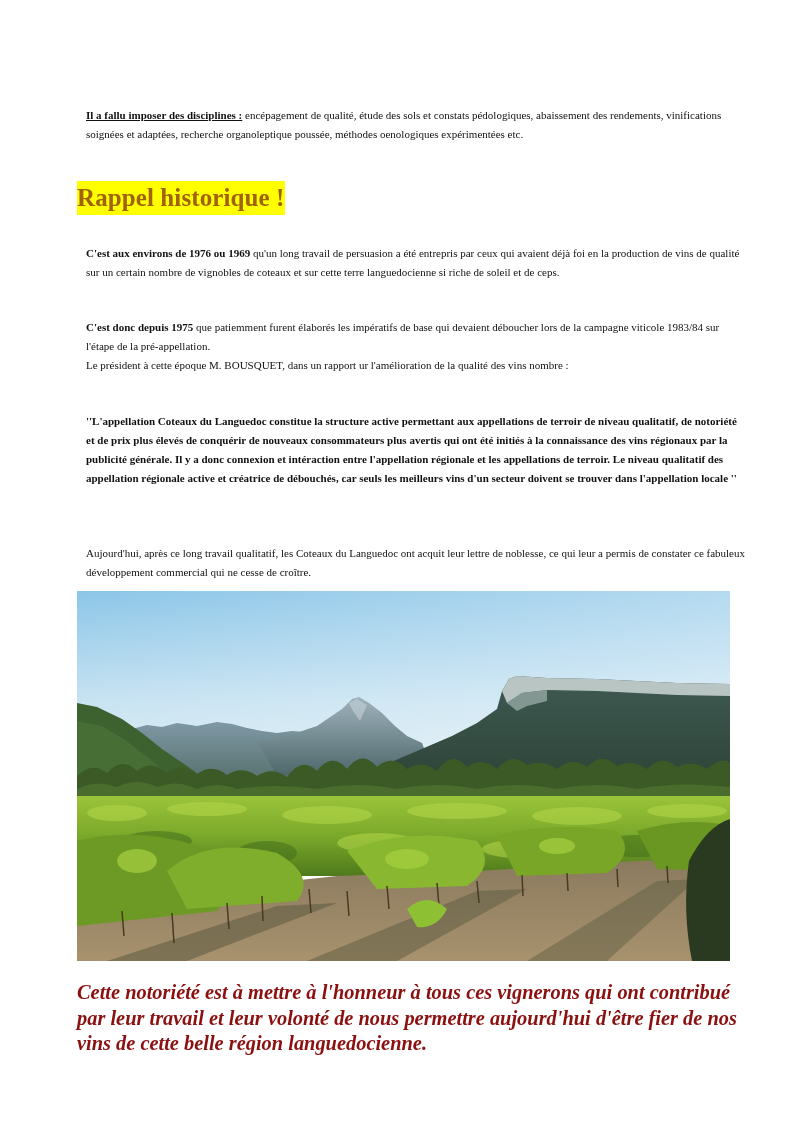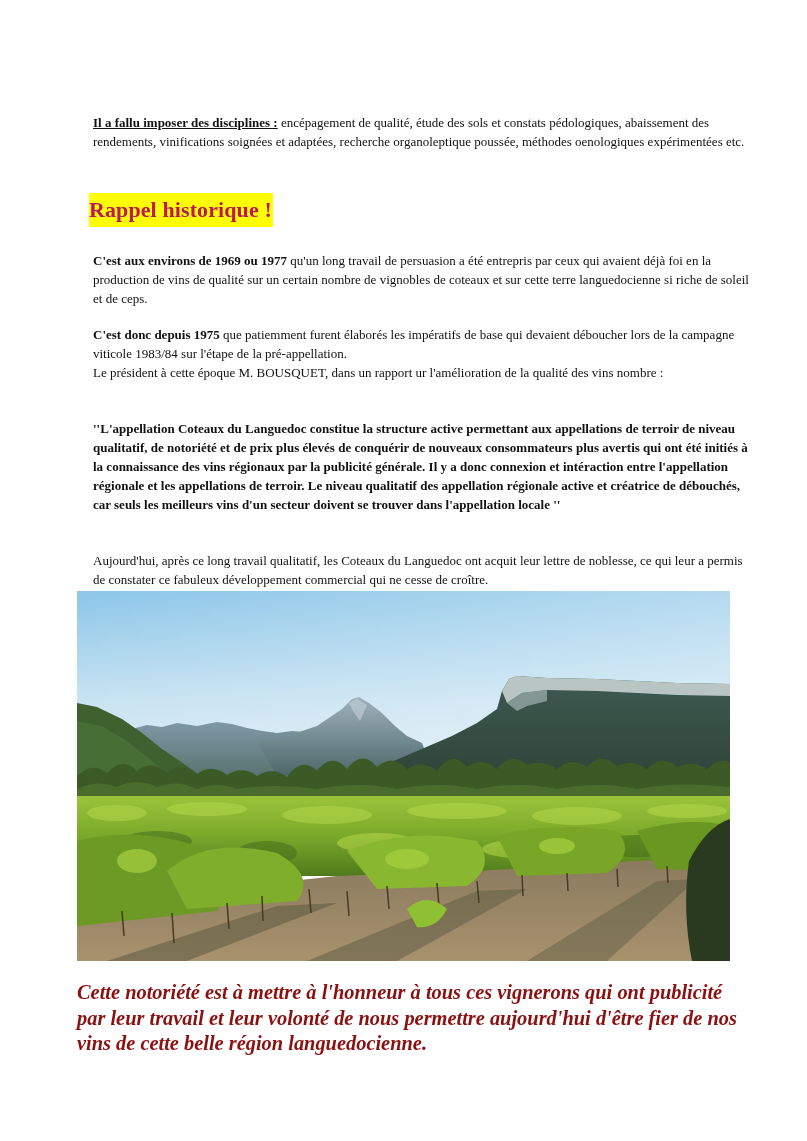--- a/index.html
+++ b/index.html
@@ -25,9 +25,9 @@
       position: absolute;
       left: 0;
       width: 660px;
-      font-size: 13px;
+      font-size: 11px;
       line-height: 19px;
-      margin: 16px;
+      margin: 9px;
     }
     .para b { font-weight: bold; }
     .lead-underline {

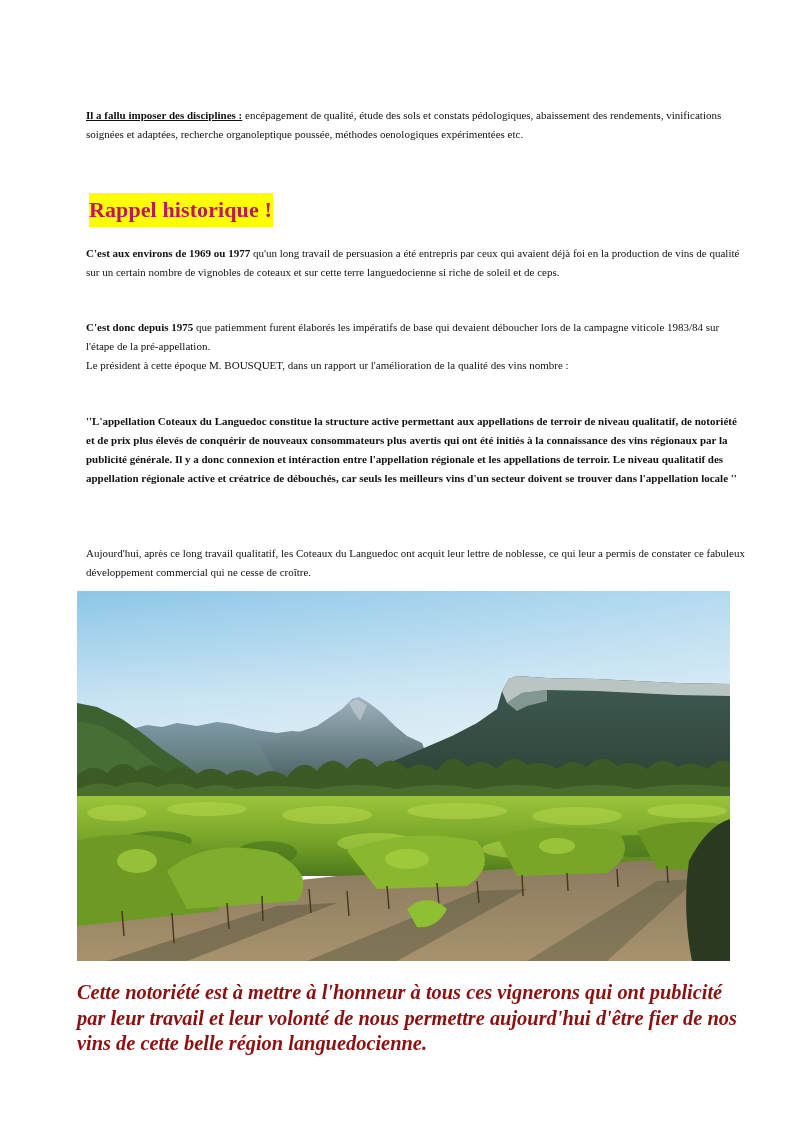--- a/index.html
+++ b/index.html
@@ -38,11 +38,11 @@
       position: absolute;
       left: 0;
       top: 181px;
-      margin: 12px;
-      font-size: 22px;
+      margin: 0;
+      font-size: 25px;
       line-height: 34px;
       font-weight: bold;
-      color: #be185d;
+      color: #a16207;
       background: #ffff00;
       padding: 0 1px 0 0;
       letter-spacing: 0.1px;

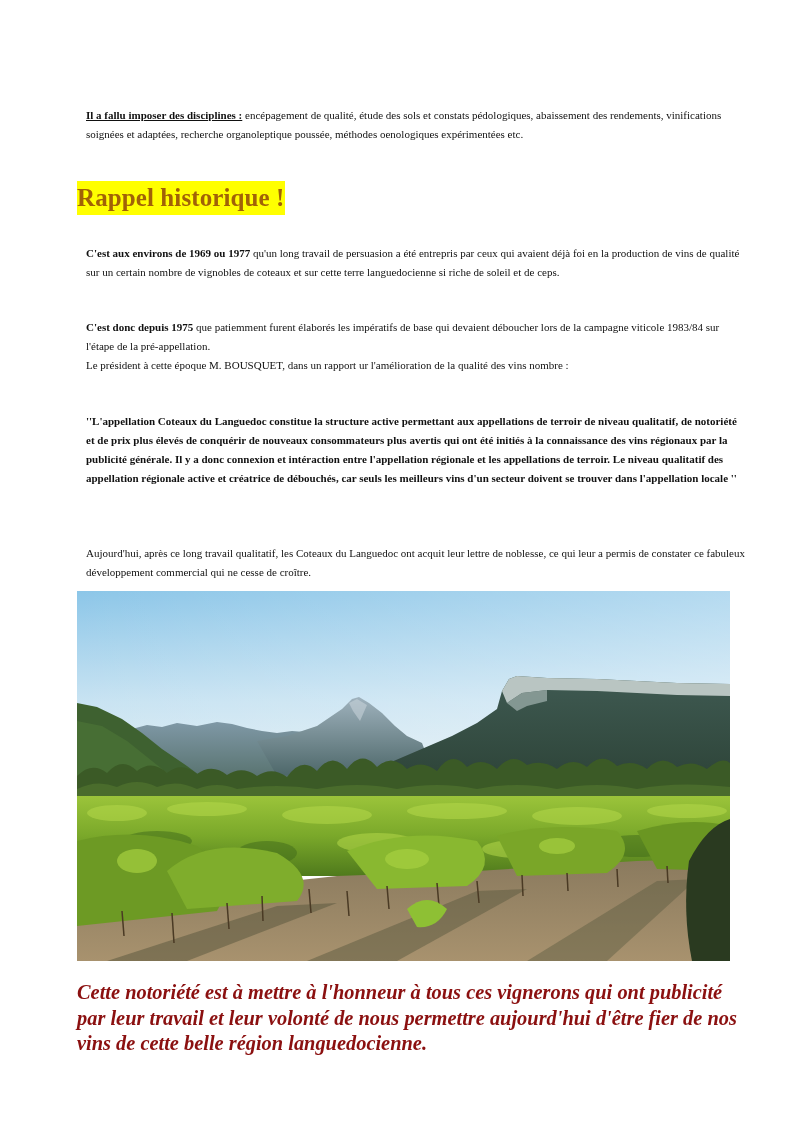--- a/index.html
+++ b/index.html
@@ -81,7 +81,7 @@
 
   <h1 class="heading">Rappel historique !</h1>
 
-  <p class="para" style="top:235px;"><b>C'est aux environs de 1969 ou 1977</b><span> qu'un long travail de persuasion a été entrepris par ceux qui avaient déjà foi en la production de vins de qualité sur un certain nombre de vignobles de coteaux et sur cette terre languedocienne si riche de soleil et de ceps.</span></p>
+  <p class="para" style="top:235px;"><b>C'est aux environs de 1976 ou 1969</b><span> qu'un long travail de persuasion a été entrepris par ceux qui avaient déjà foi en la production de vins de qualité sur un certain nombre de vignobles de coteaux et sur cette terre languedocienne si riche de soleil et de ceps.</span></p>
 
   <p class="para" style="top:309px;"><b>C'est donc depuis 1975</b><span> que patiemment furent élaborés les impératifs de base qui devaient déboucher lors de la campagne viticole 1983/84 sur l'étape de la pré-appellation.</span><br><span>Le président à cette époque M. BOUSQUET, dans un rapport ur l'amélioration de la qualité des vins nombre :</span></p>
 

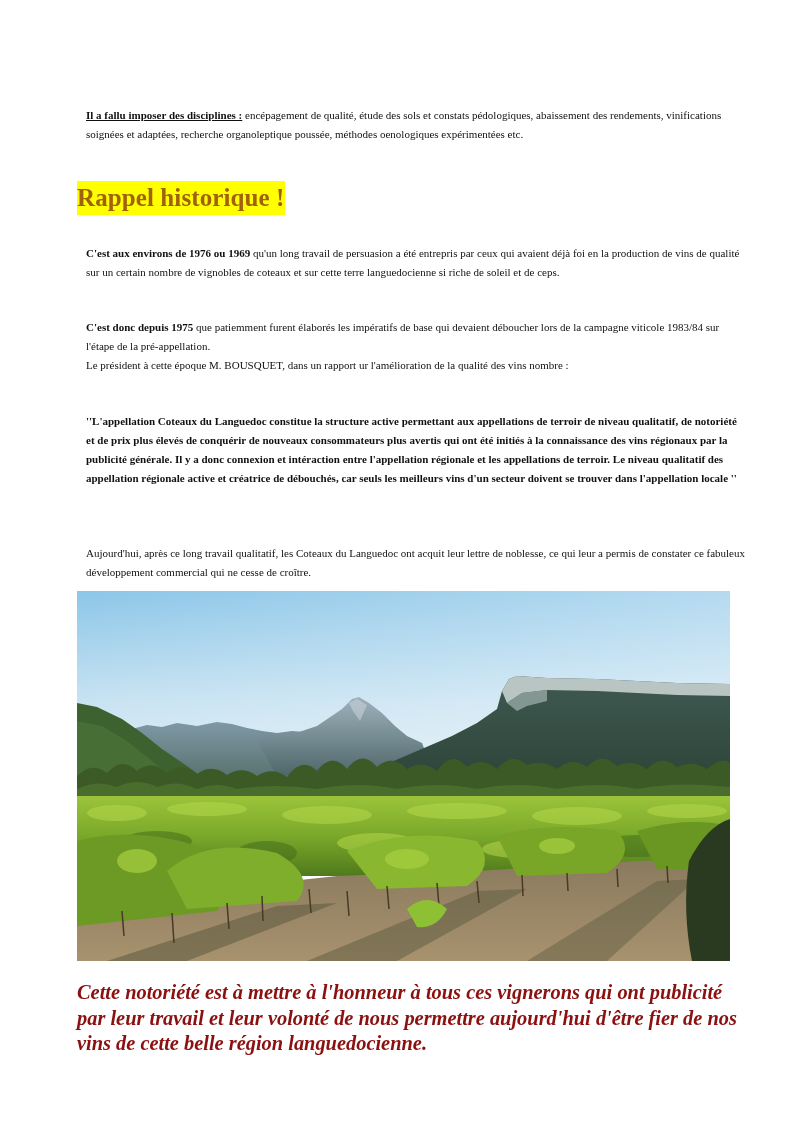--- a/index.html
+++ b/index.html
@@ -198,7 +198,7 @@
     </svg>
   </div>
 
-  <p class="closing">Cette notoriété est à mettre  à l'honneur à tous ces vignerons qui ont publicité par leur travail et leur volonté de nous permettre aujourd'hui d'être fier de nos vins de cette belle région languedocienne.</p>
+  <p class="closing">Cette notoriété est à mettre  à l'honneur à tous ces vignerons qui ont contribué par leur travail et leur volonté de nous permettre aujourd'hui d'être fier de nos vins de cette belle région languedocienne.</p>
 
 </div>
 

